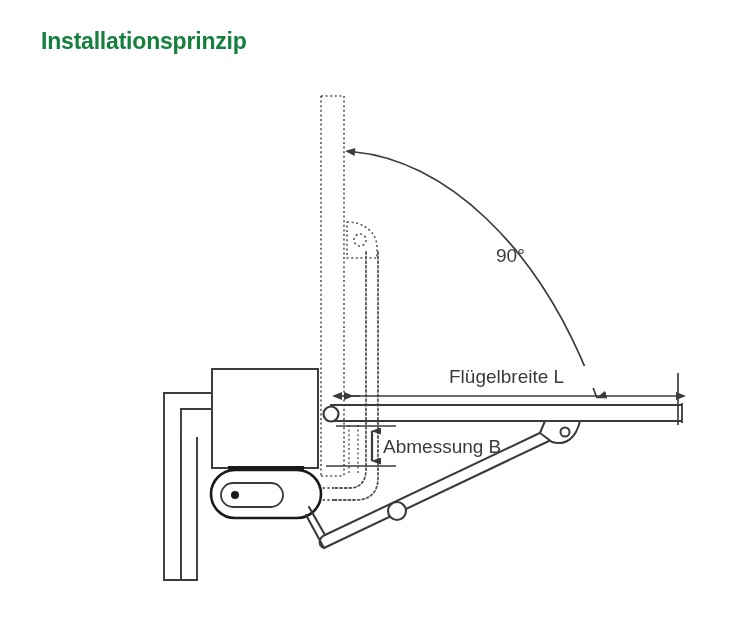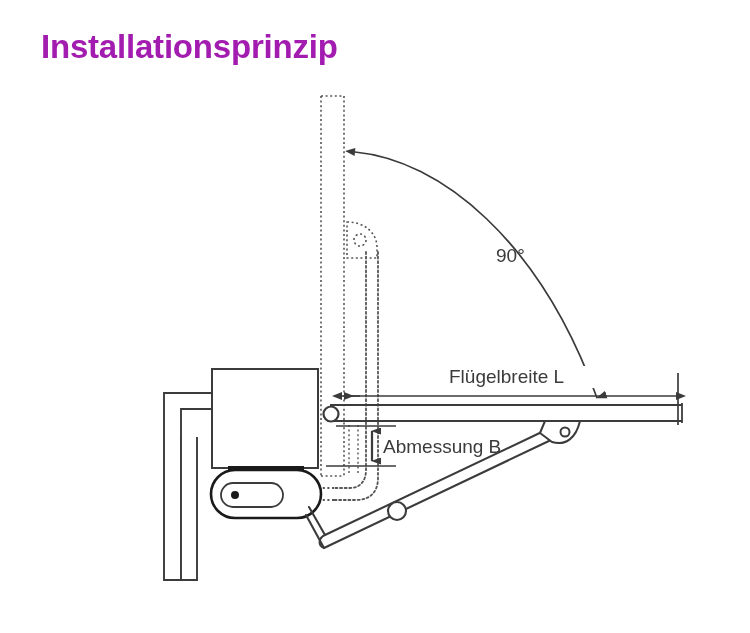--- a/index.html
+++ b/index.html
@@ -26,10 +26,10 @@
     left: 41px;
     top: 28px;
     font-family: "Liberation Sans", sans-serif;
-    font-size: 33px;
+    font-size: 23px;
     font-weight: bold;
     letter-spacing: -0.2px;
-    color: #a21caf;
+    color: #15803d;
     white-space: nowrap;
   }
   #diagram {

